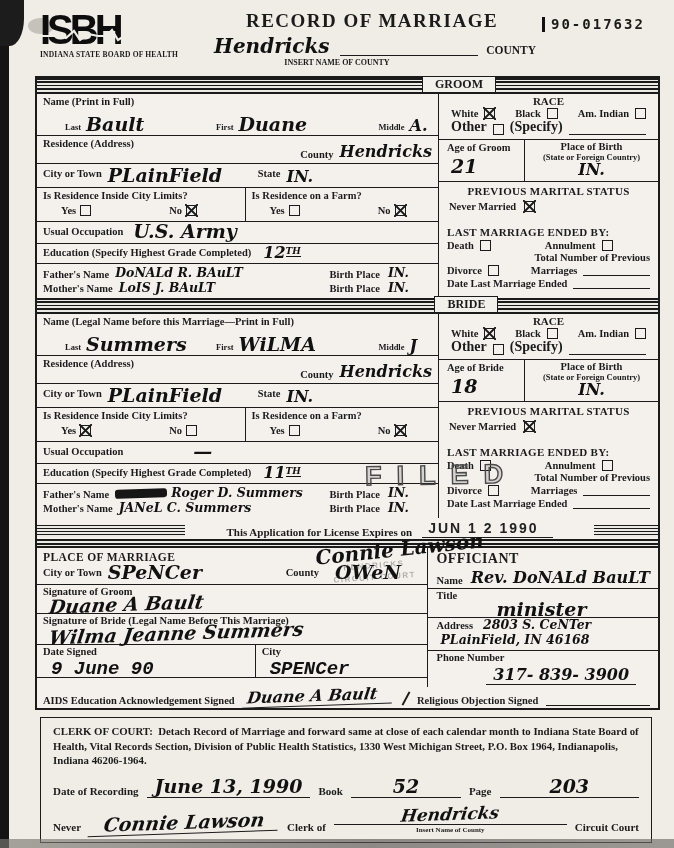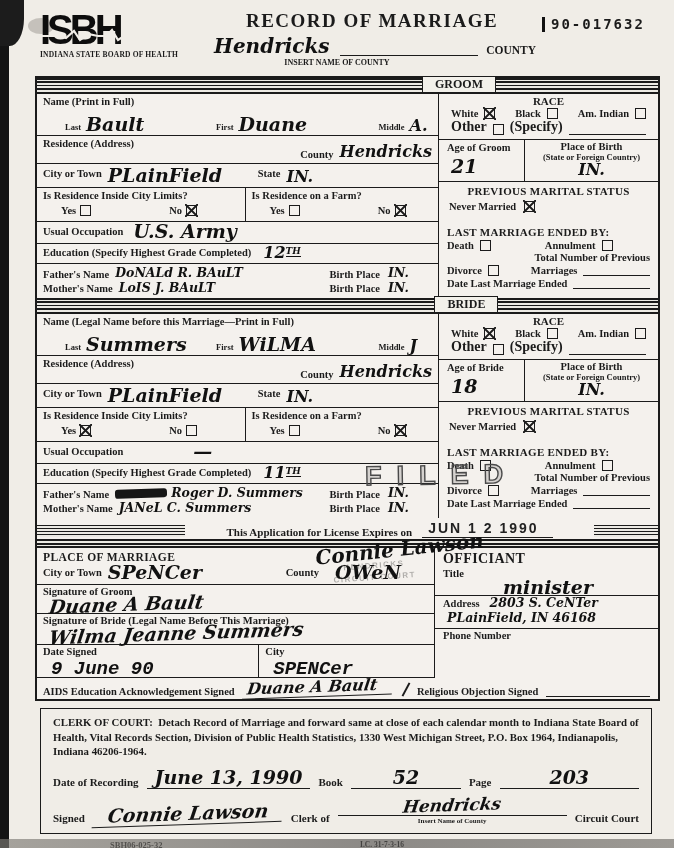--- a/index.html
+++ b/index.html
@@ -526,6 +526,10 @@
 
         <div class="m-right">
           <div class="off-head lbl">OFFICIANT</div>
+          <div class="off-name bb baseline">
+            <span class="lbl" style="margin-right:8px">Name</span>
+            <span class="hw hw-md">Rev. DoNALd BauLT</span>
+          </div>
           <div class="off-title bb">
             <div class="lbl">Title</div>
             <div class="hw hw-lg">minister</div>

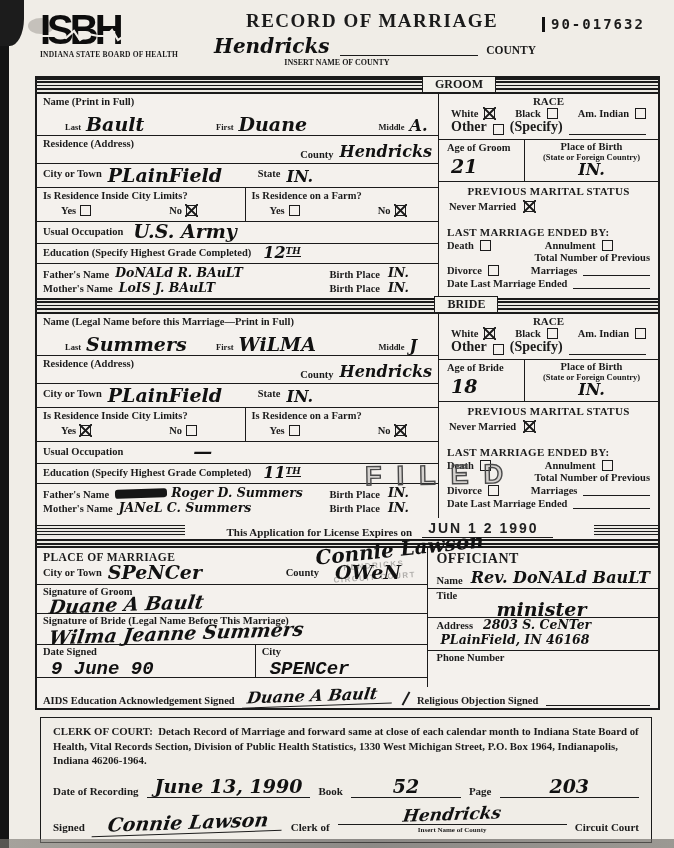--- a/index.html
+++ b/index.html
@@ -543,6 +543,7 @@
           </div>
           <div class="off-phone">
             <div class="lbl">Phone Number</div>
+            <span class="hw hw-md">317- 839- 3900</span>
           </div>
         </div>
       </div>

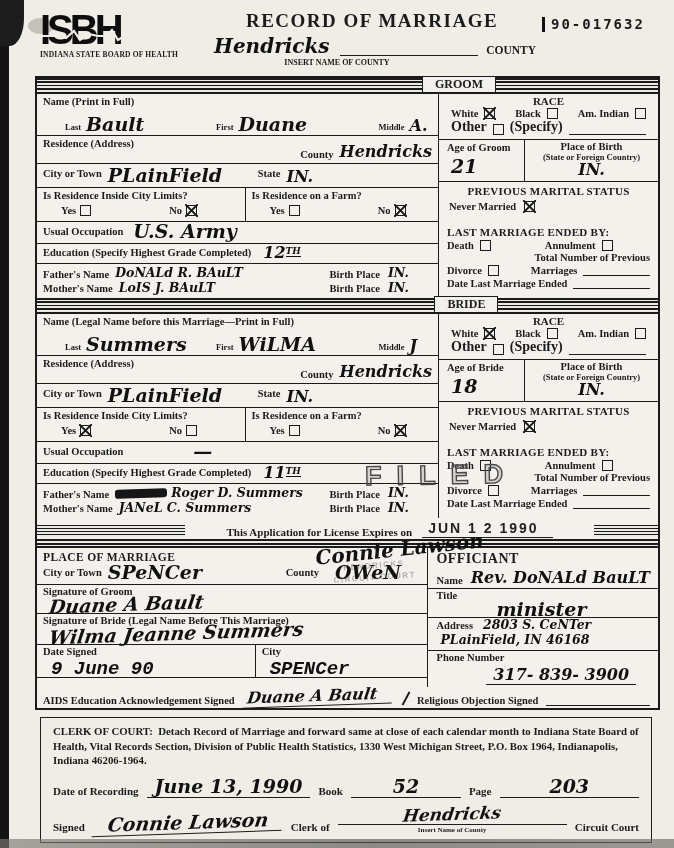--- a/index.html
+++ b/index.html
@@ -569,7 +569,7 @@
       <span class="hw hw-lg cul" style="min-width:120px;flex:1">203</span>
     </div>
     <div class="clerk-r2">
-      <span class="lbl">Signed</span>
+      <span class="lbl">Never</span>
       <span class="hw sig cul" style="min-width:190px">Connie Lawson</span>
       <span class="lbl">Clerk of</span>
       <span class="countywrap" style="flex:1">

